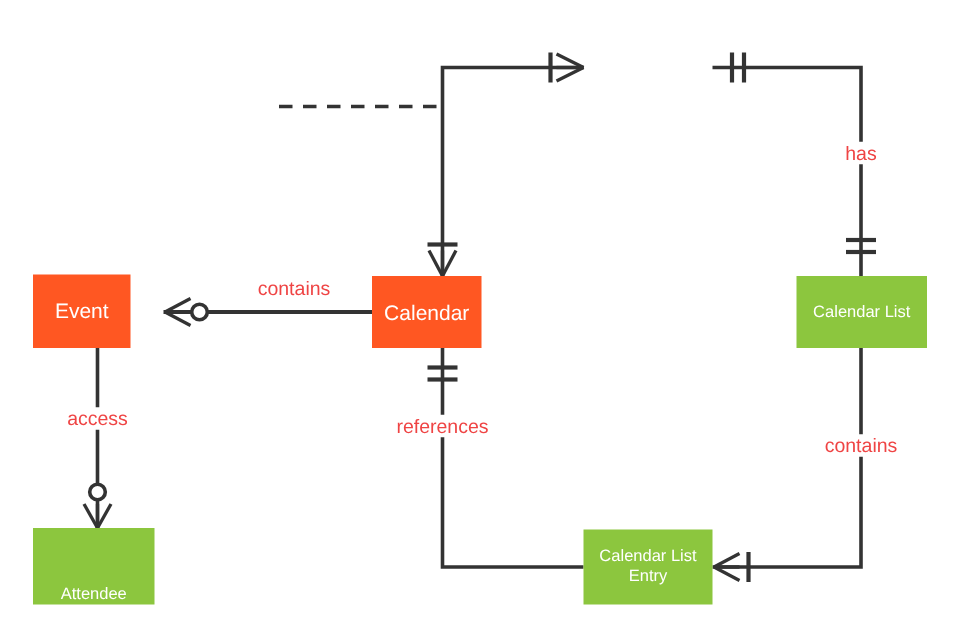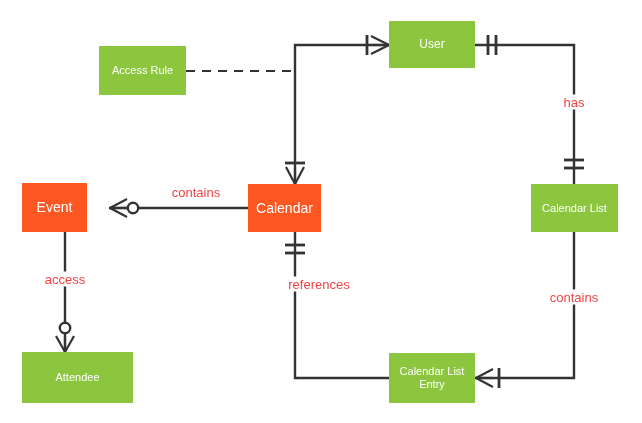--- a/index.html
+++ b/index.html
@@ -138,9 +138,6 @@
     <span class="entity-label">Access Rule</span>
   </div>
 
-  <div class="entity-box" style="left:389px; top:21px; width:86px; height:47px; background:#8CC63E; font-size:12px;">
-    <span class="entity-label">User</span>
-  </div>
 
   <div class="entity-box" style="left:22px; top:183px; width:65px; height:49px; background:#FF5722; font-size:14px;">
     <span class="entity-label">Event</span>

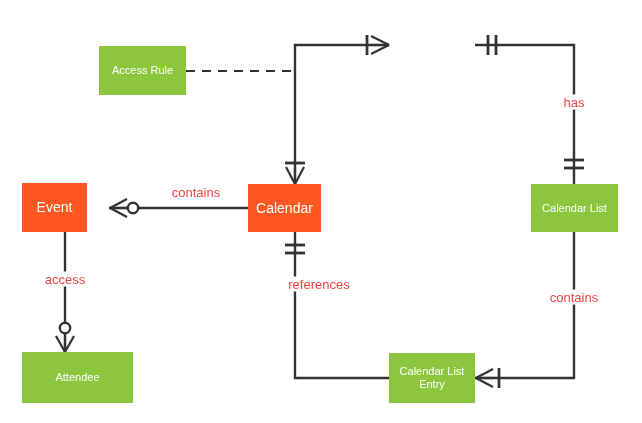--- a/index.html
+++ b/index.html
@@ -134,9 +134,6 @@
     </g>
   </svg>
 
-  <div class="entity-box" style="left:99px; top:46px; width:87px; height:49px; background:#8CC63E; font-size:11px;">
-    <span class="entity-label">Access Rule</span>
-  </div>
 
 
   <div class="entity-box" style="left:22px; top:183px; width:65px; height:49px; background:#FF5722; font-size:14px;">

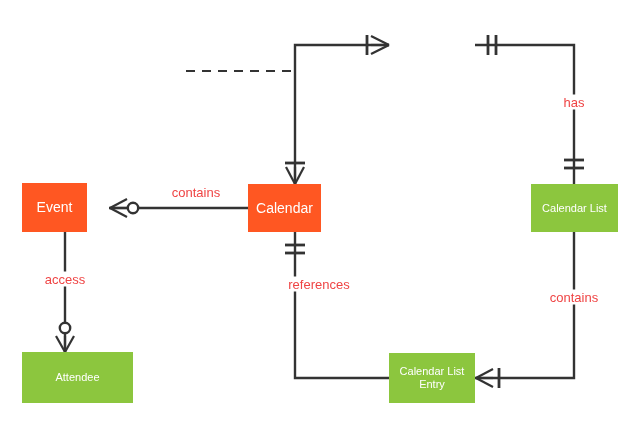--- a/index.html
+++ b/index.html
@@ -162,7 +162,7 @@
 
   <div class="rel-label" style="left:65px; top:279px;">access</div>
 
-  <div class="rel-label" style="left:295px; top:284px;margin-left:24px;">references</div>
+  <div class="rel-label" style="left:295px; top:284px;">references</div>
 
   <div class="rel-label" style="left:574px; top:102px;">has</div>
 

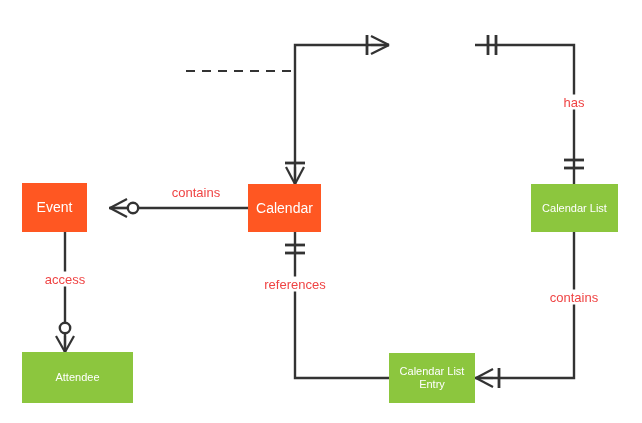--- a/index.html
+++ b/index.html
@@ -148,7 +148,7 @@
     <span class="entity-label">Calendar List</span>
   </div>
 
-  <div class="entity-box" style="left:22px; top:352px; width:111px; height:51px; background:#8CC63E; font-size:11px;">
+  <div class="entity-box" style="left:22px; top:352px; width:81px; height:51px; background:#8CC63E; font-size:11px;align-items:flex-end;">
     <span class="entity-label">Attendee</span>
   </div>
 

